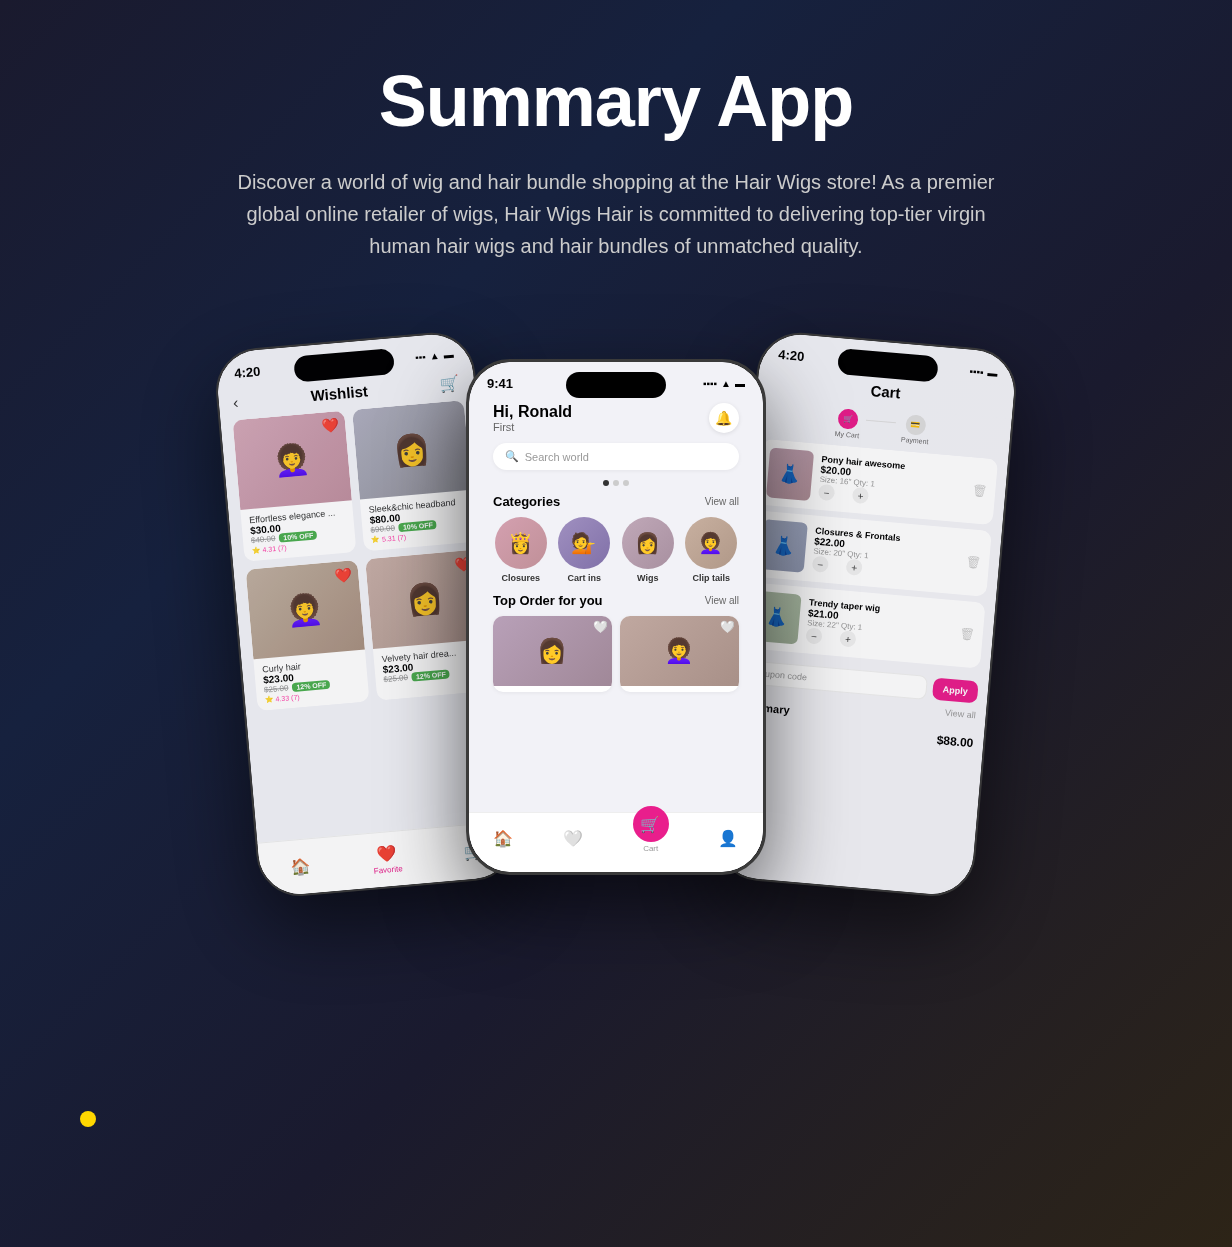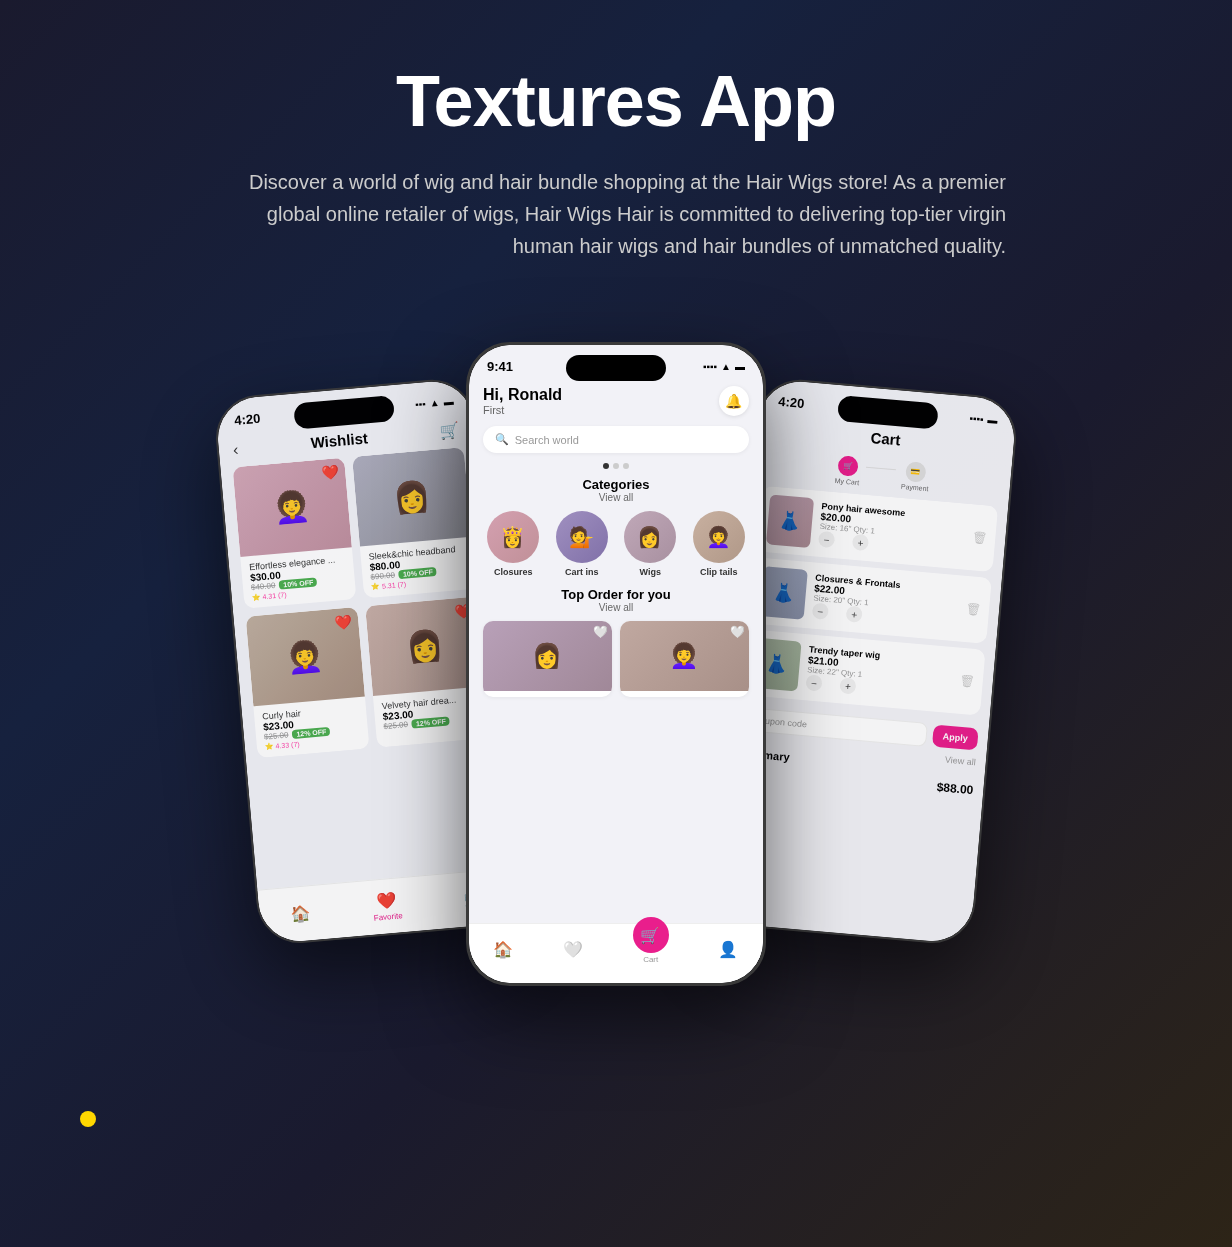--- a/index.html
+++ b/index.html
@@ -466,7 +466,7 @@
 <body>
 
 <div class="header">
-  <h1>Textures App</h1>
+  <h1>Summary App</h1>
   <p>Discover a world of wig and hair bundle shopping at the Hair Wigs store! As a premier global online retailer of wigs, Hair Wigs Hair is committed to delivering top-tier virgin human hair wigs and hair bundles of unmatched quality.</p>
 </div>
 

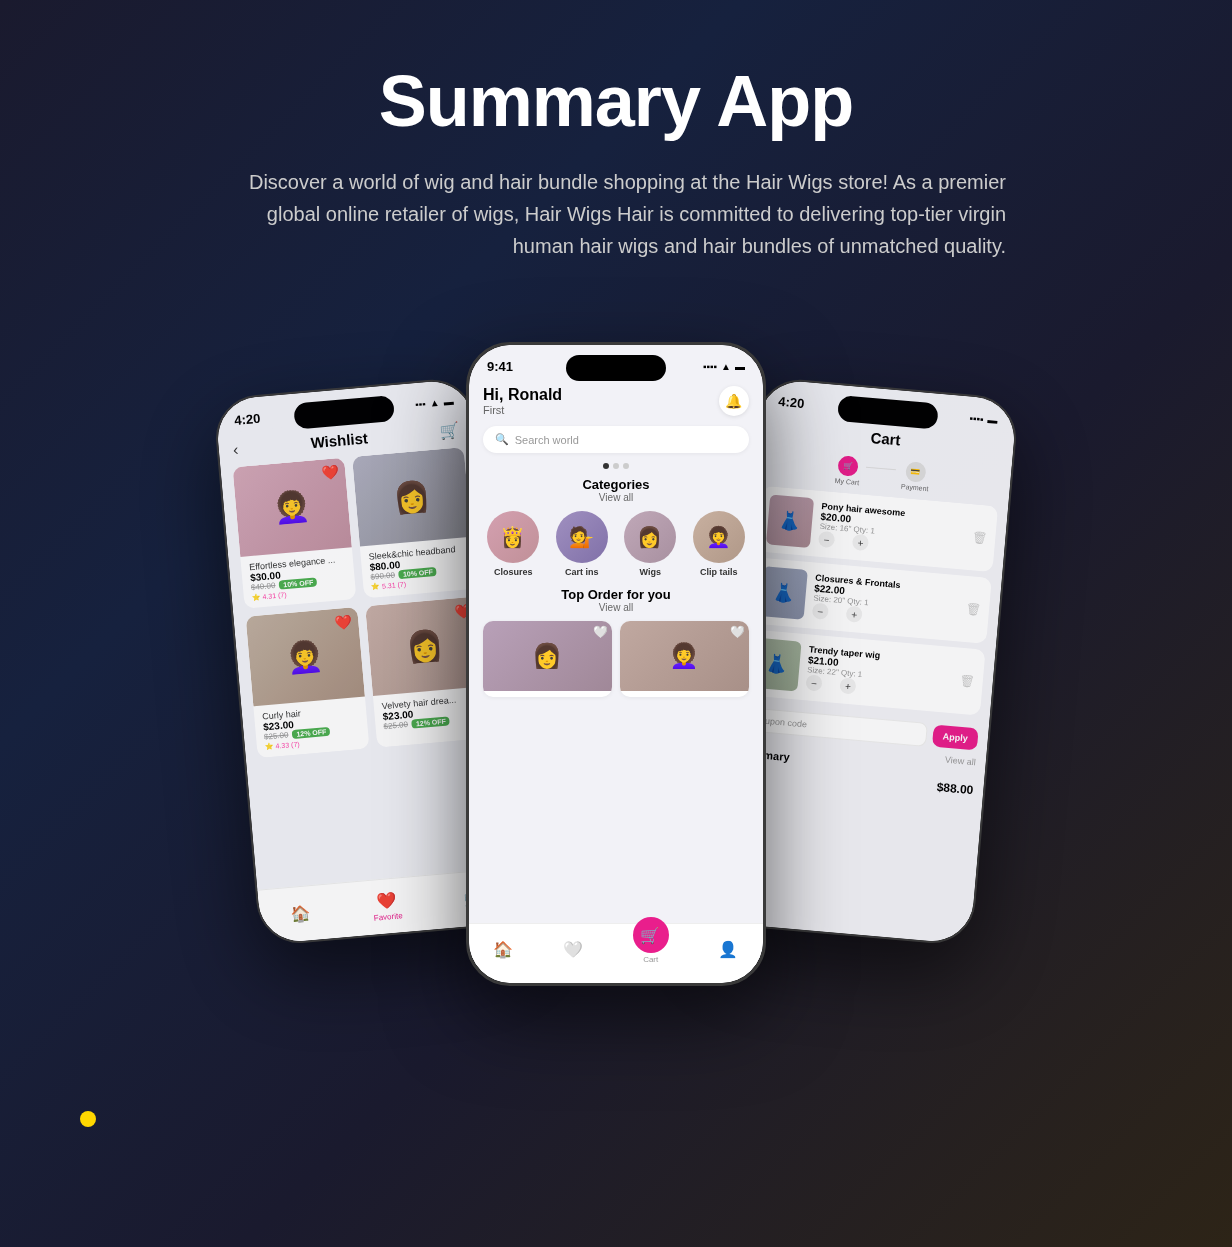--- a/index.html
+++ b/index.html
@@ -36,7 +36,6 @@
       color: #ccc;
       max-width: 780px;
       margin: 0 auto;
-      text-align: right;
     }
 
     .phones-container {

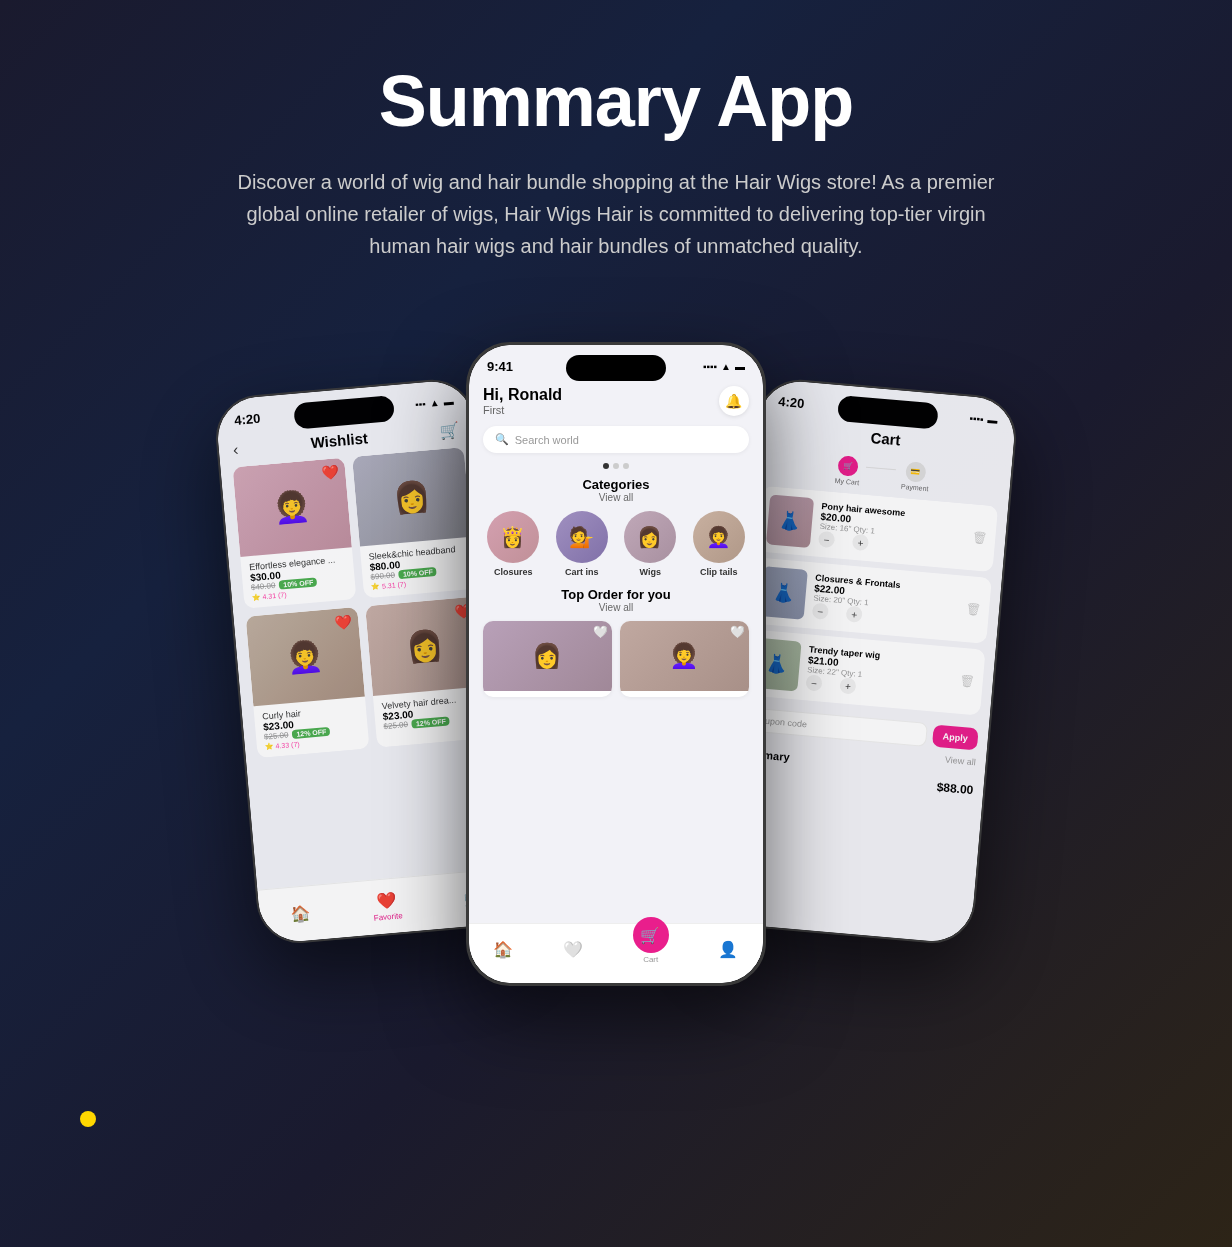--- a/index.html
+++ b/index.html
@@ -59,7 +59,7 @@
 
     .phone-center {
       width: 300px;
-      height: 644px;
+      height: 516px;
       z-index: 10;
       border-width: 3px;
     }

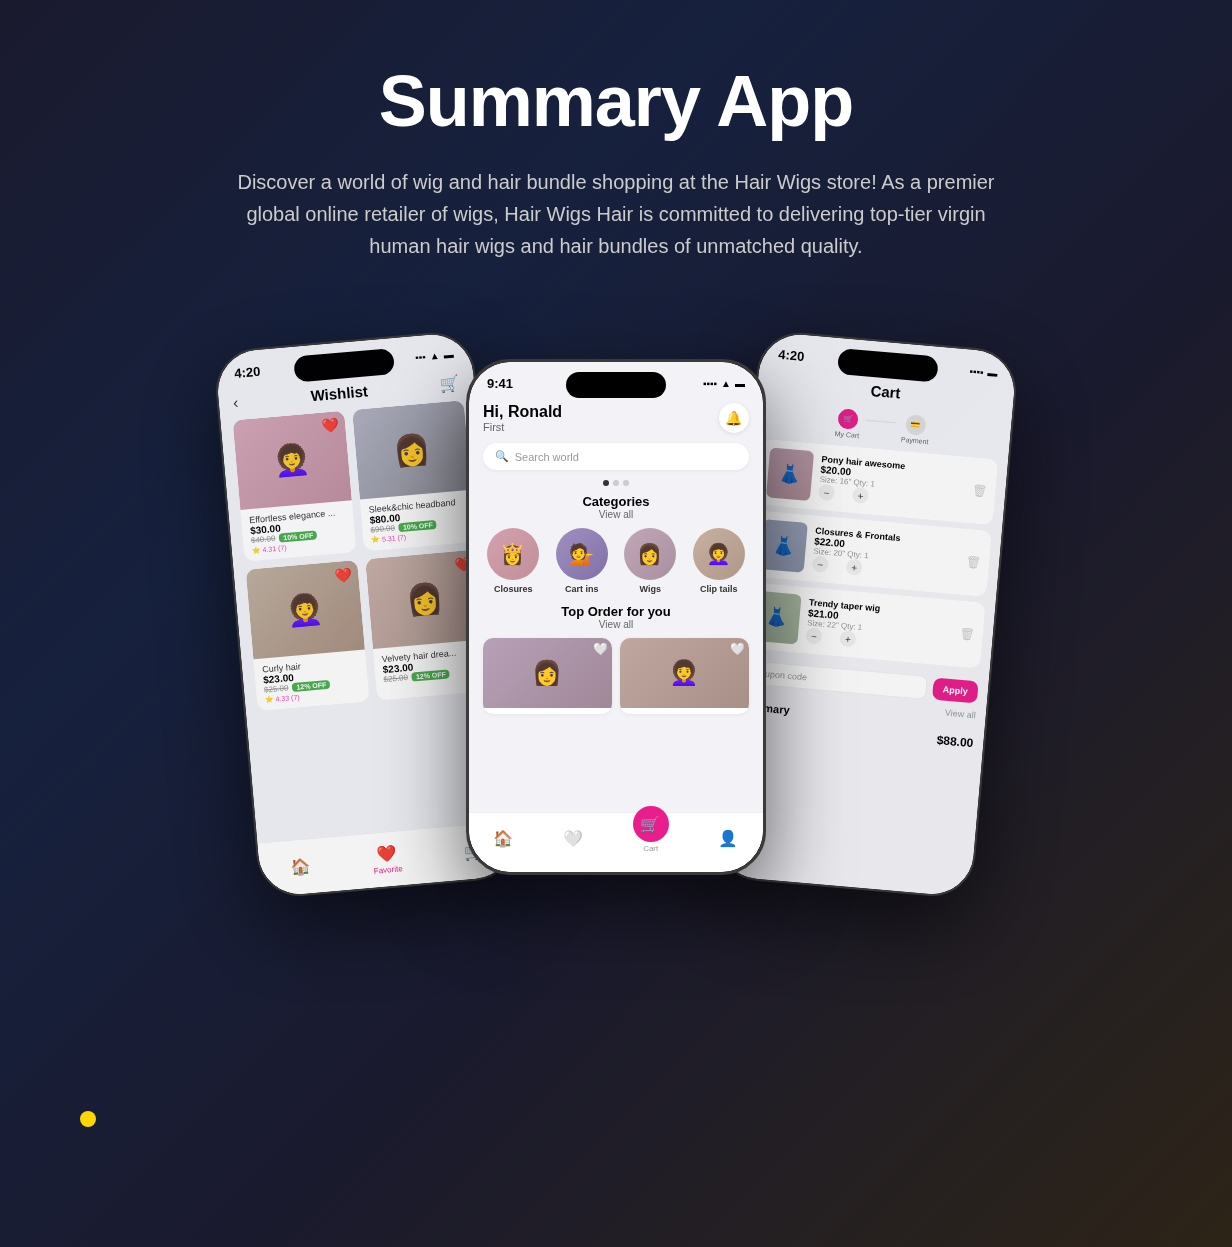--- a/index.html
+++ b/index.html
@@ -119,7 +119,7 @@
 
     
     .home-screen-content {
-      padding: 8px 14px 0;
+      padding: 8px 24px 0;
       height: calc(100% - 50px);
       overflow: hidden;
       background: #f2f2f7;

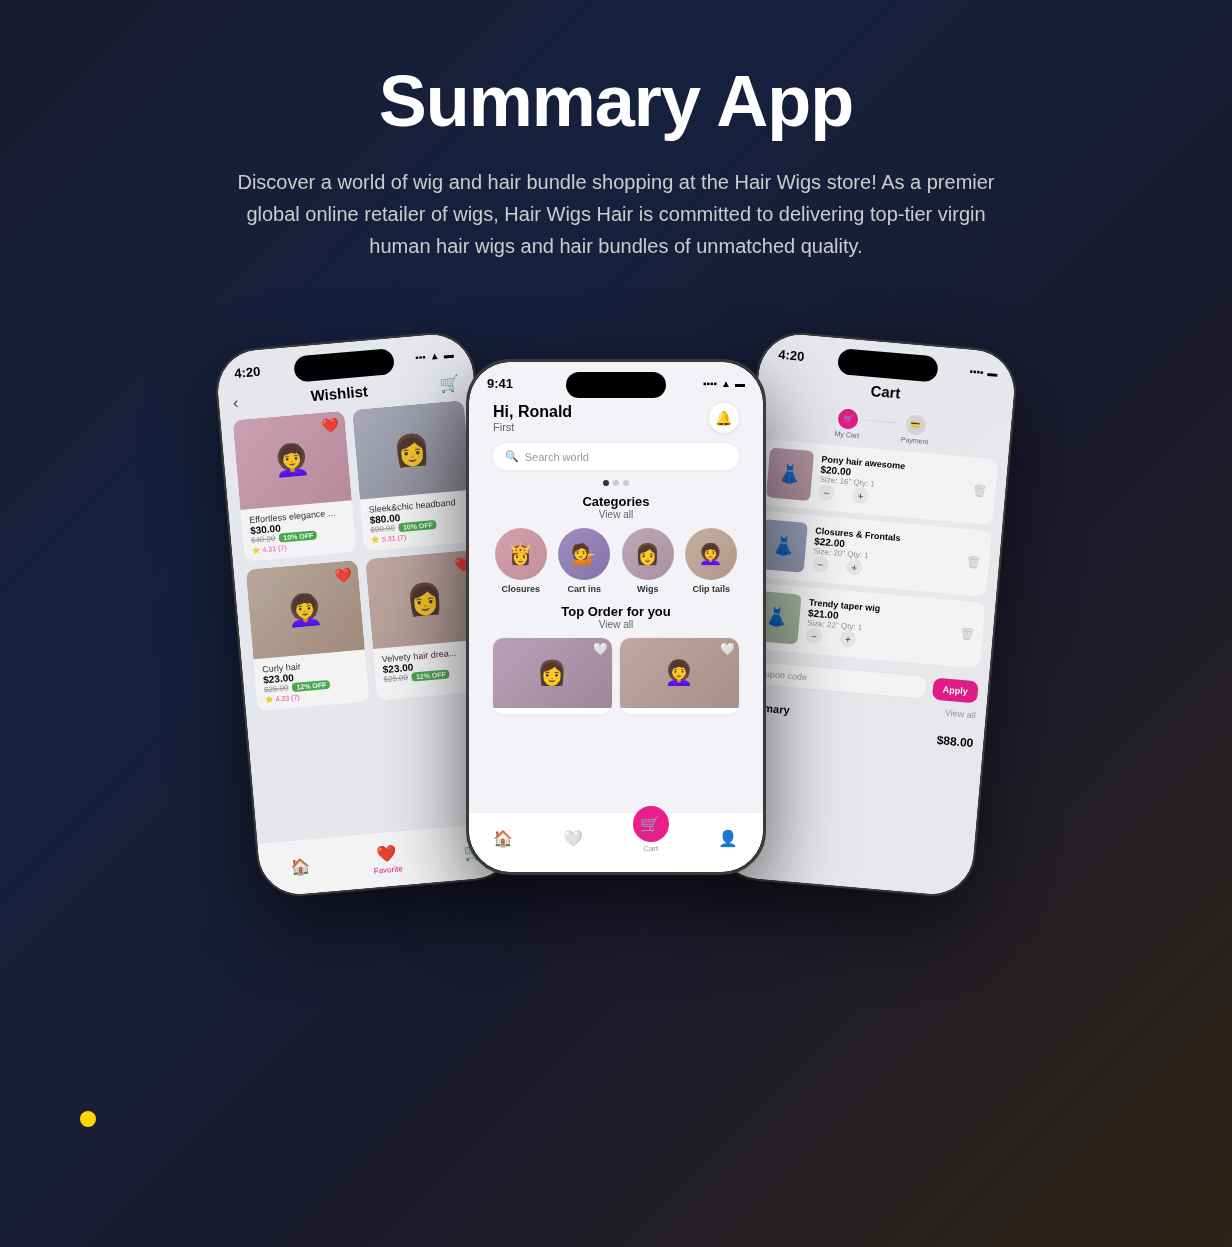--- a/index.html
+++ b/index.html
@@ -192,7 +192,6 @@
       justify-content: space-between;
       align-items: center;
       margin-bottom: 8px;
-      flex-direction: column;
     }
     .section-title { font-size: 13px; font-weight: 700; color: #000; }
     .view-all { font-size: 10px; color: #666; }

